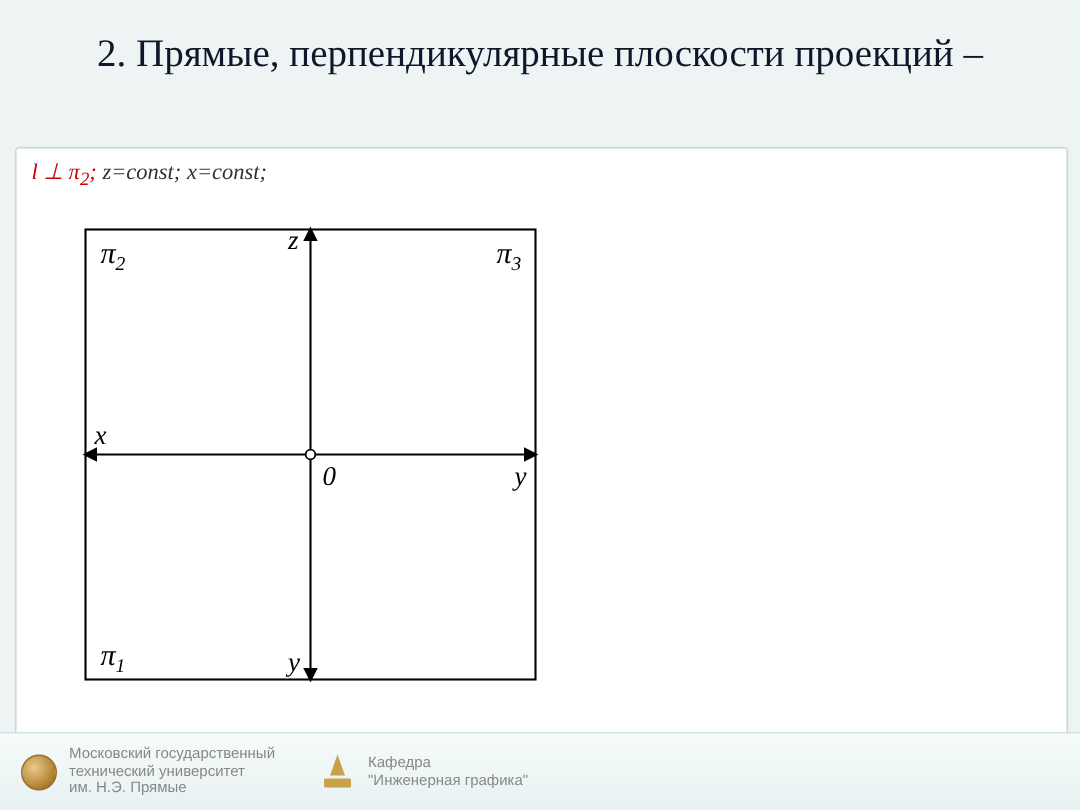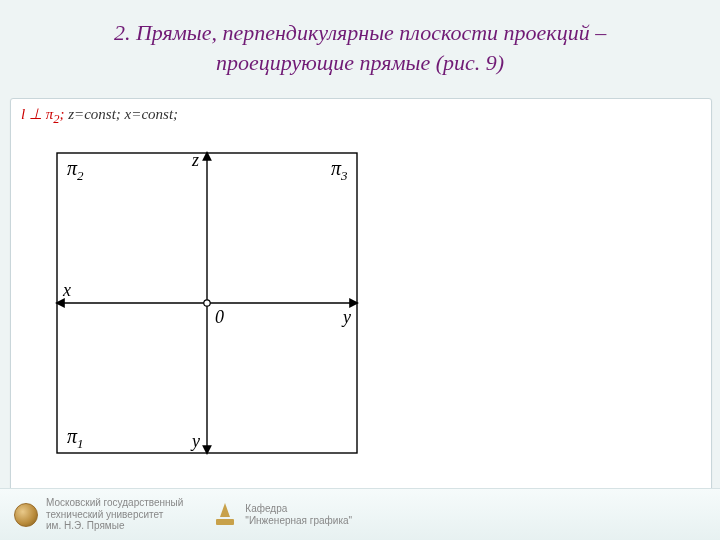--- a/index.html
+++ b/index.html
@@ -5,7 +5,7 @@
   html,body{margin:0;padding:0;width:720px;height:540px;background:#eef4f4;font-family:"Times New Roman",serif;}
   .slide{width:720px;height:540px;position:relative;overflow:hidden;}
   .header{padding:18px 40px 8px 40px;text-align:center;}
-  .title{font-size:22px;font-style:italic;color:#701a75;line-height:1.35;}
+  .title{font-size:26px;color:#0f172a;line-height:1.35;}
   .panel{position:absolute;left:10px;top:98px;width:700px;height:392px;
          background:#fff;border:1px solid #c9d6da;border-radius:3px;
          box-shadow:0 1px 2px rgba(0,0,0,.05);}

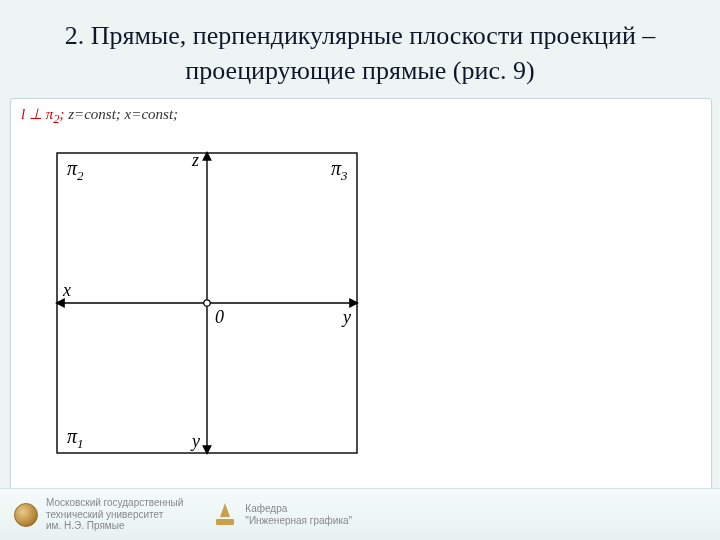--- a/index.html
+++ b/index.html
@@ -38,7 +38,6 @@
   <div class="header">
     <div class="title">
       <span>2. Прямые, перпендикулярные плоскости проекций –</span><br>
-      <span>проецирующие прямые (рис. 9)</span>
     </div>
   </div>
 

